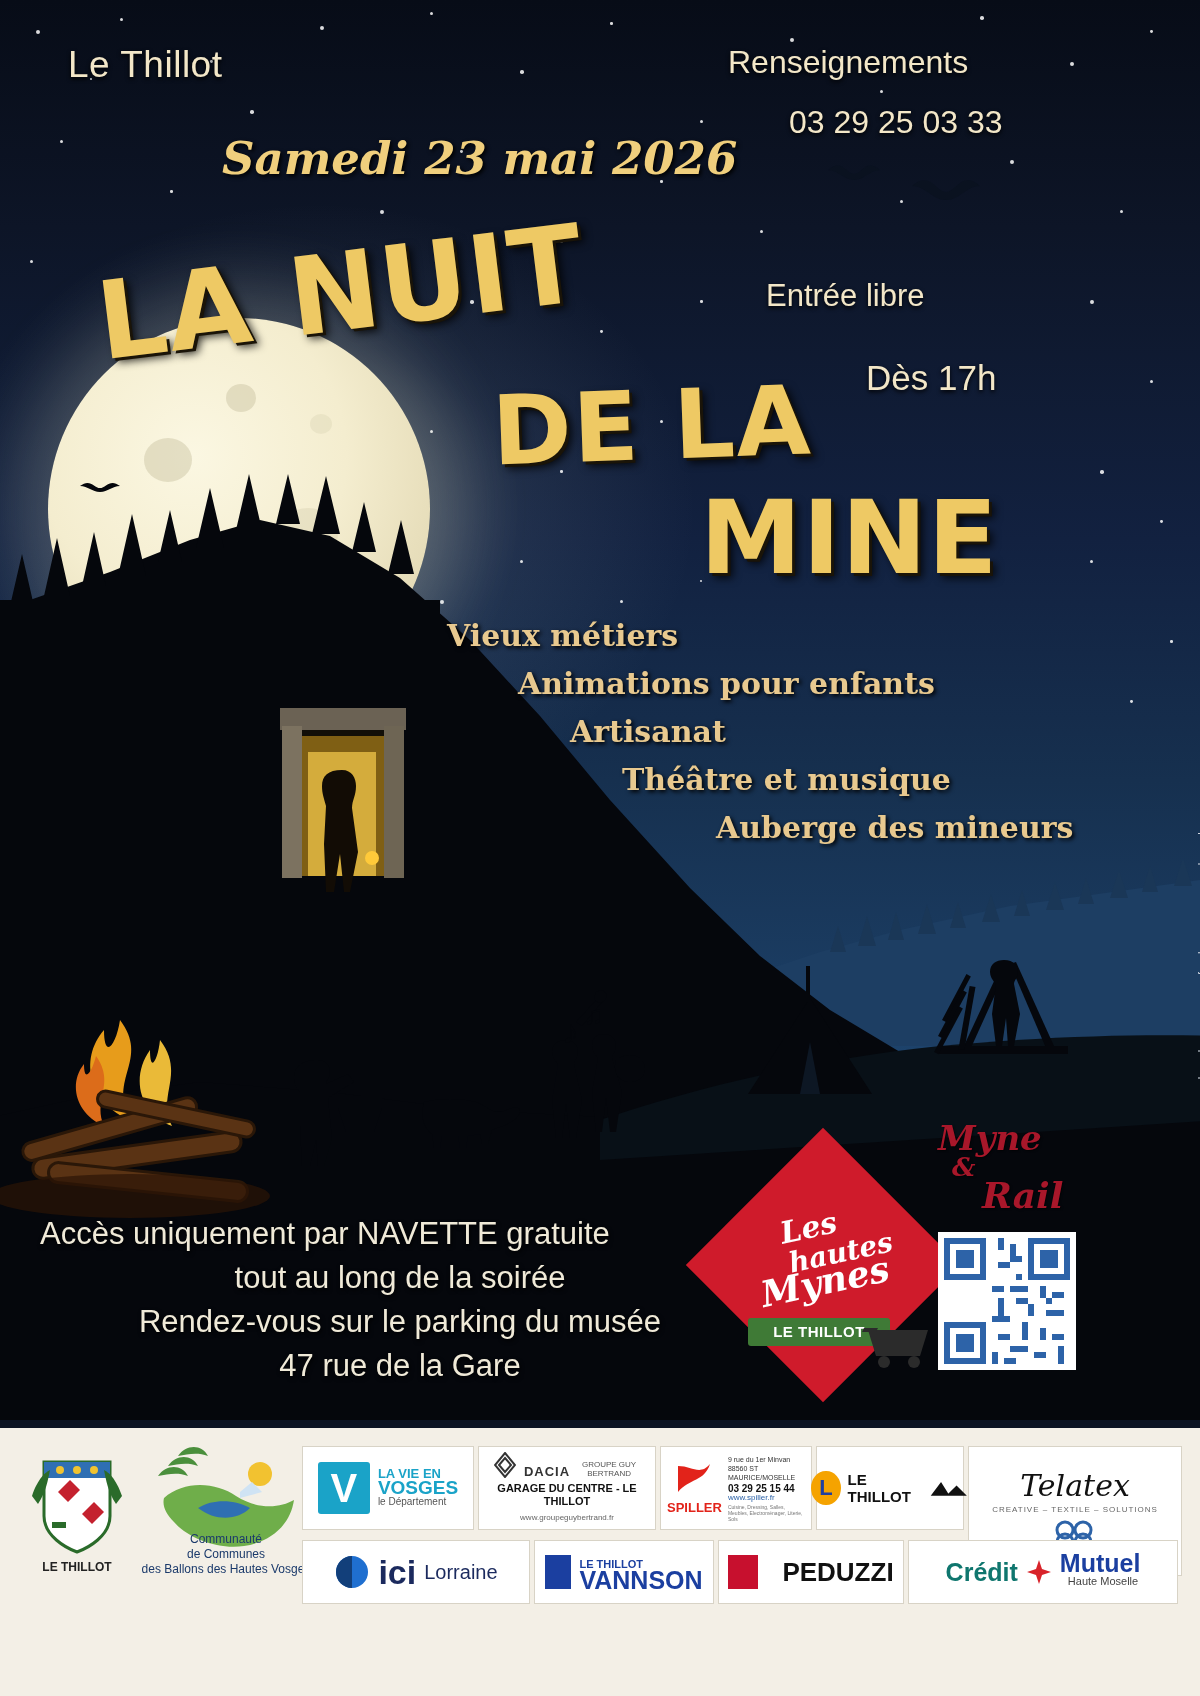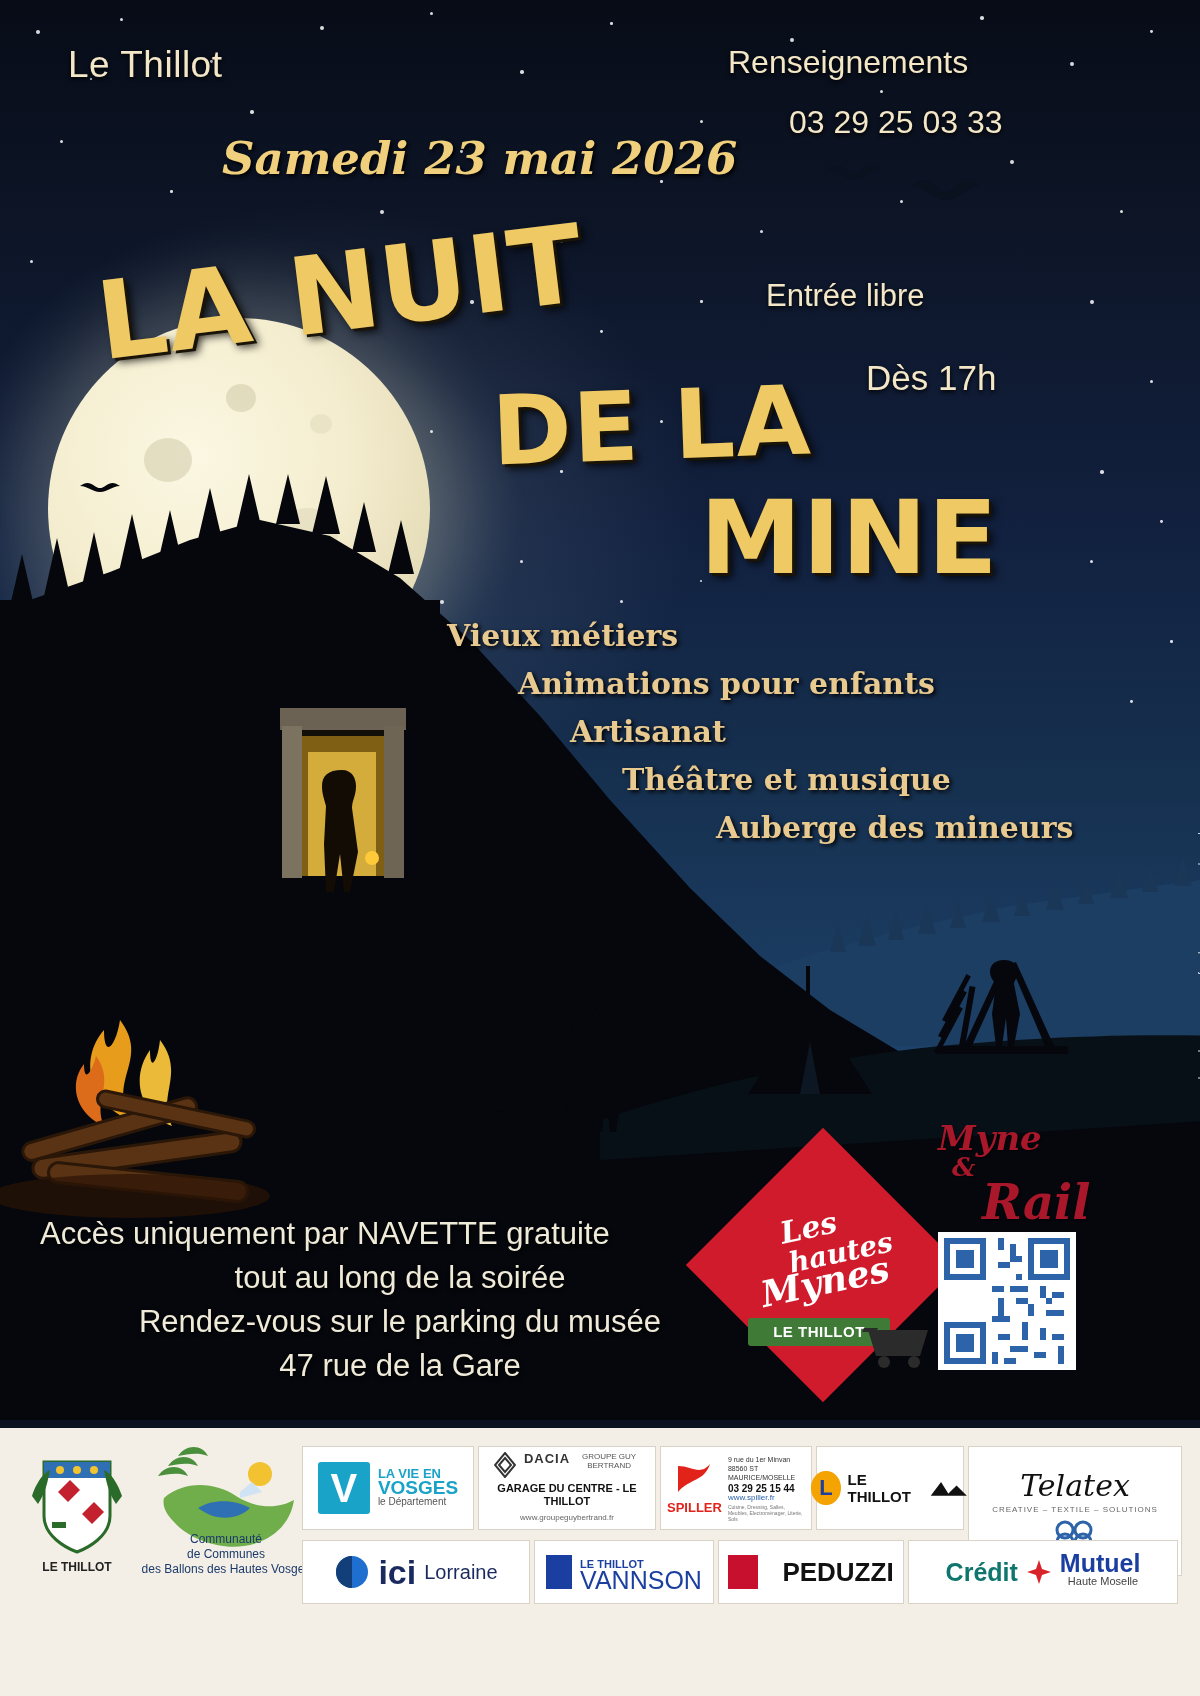--- a/index.html
+++ b/index.html
@@ -96,7 +96,7 @@
   }
   .mr1{position:absolute;left:8px;top:0px;font-size:34px;}
   .mr2{position:absolute;left:22px;top:34px;font-size:26px;}
-  .mr3{position:absolute;left:52px;top:56px;font-size:48px;}
+  .mr3{position:absolute;left:52px;top:56px;font-size:36px;}
 
   .diamond{
     position:absolute;left:726px;top:1168px;width:194px;height:194px;background:#cf1b2b;

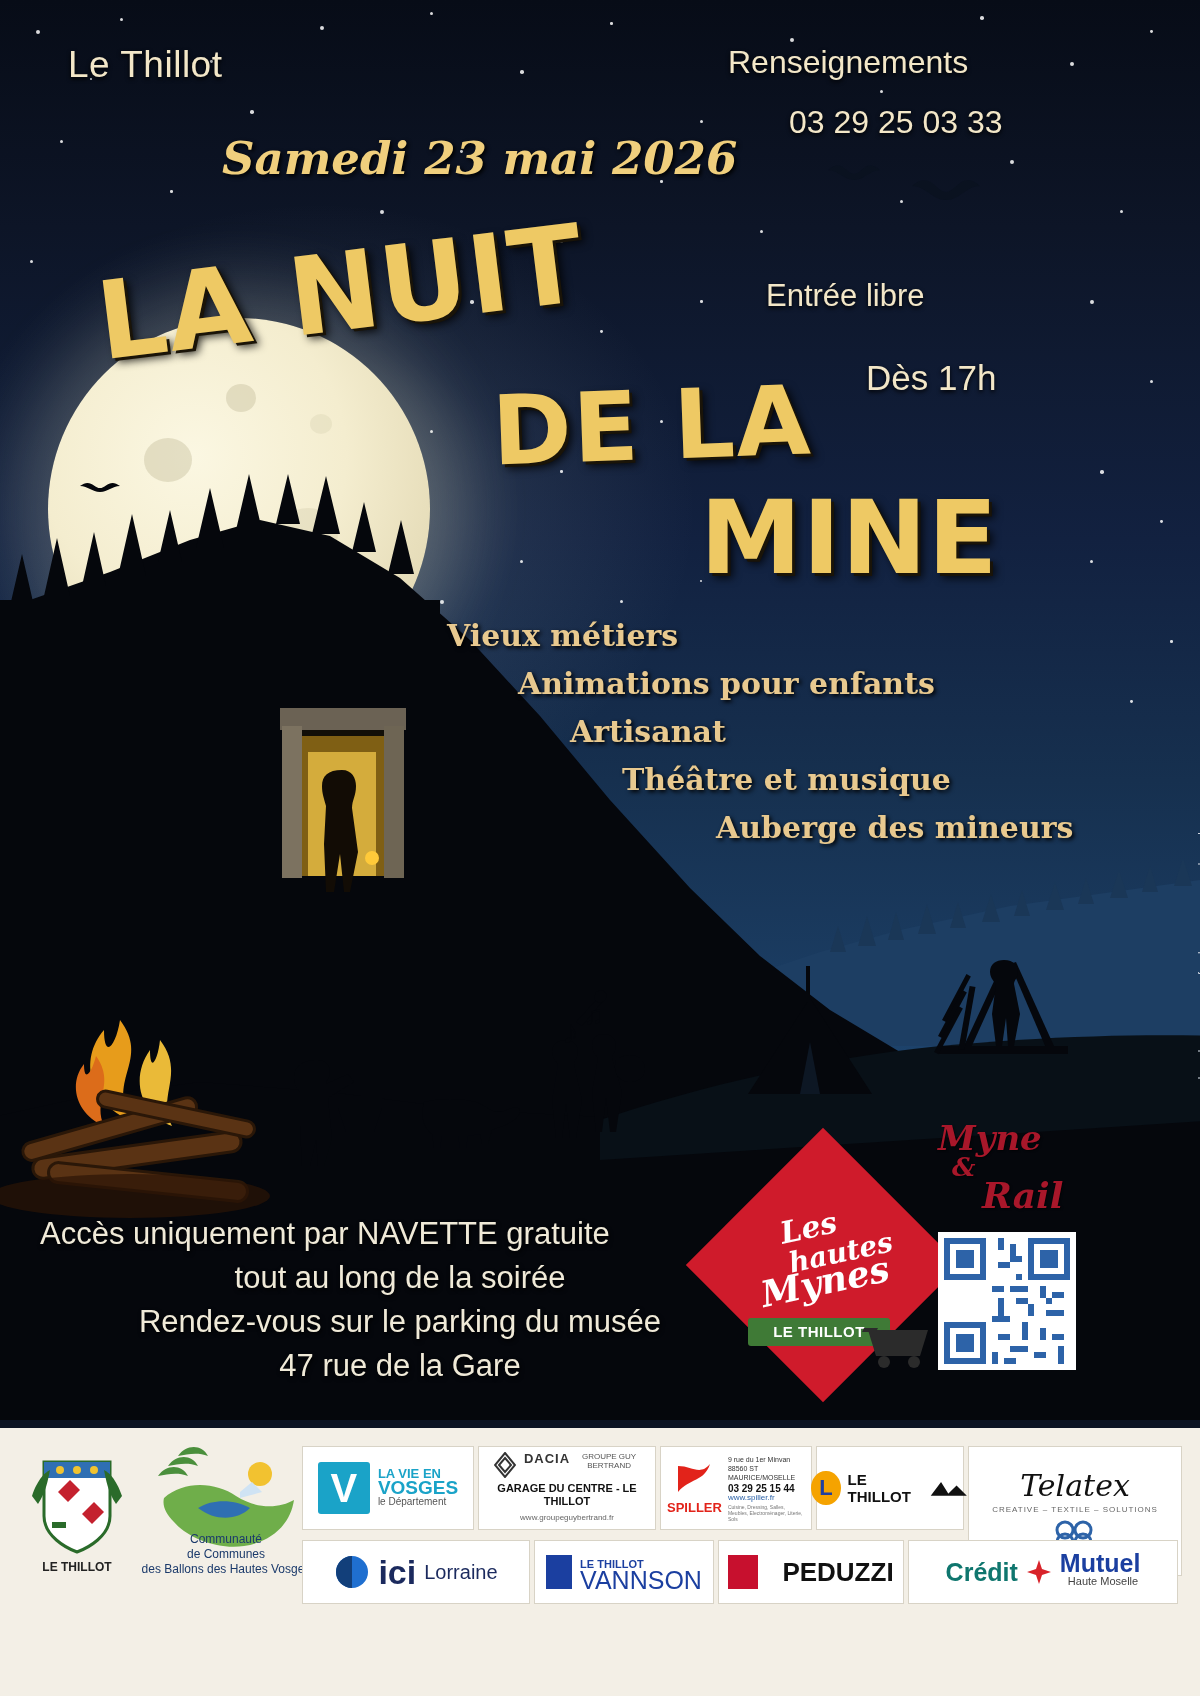--- a/index.html
+++ b/index.html
@@ -438,7 +438,7 @@
 
     <div class="box garage">
       <div style="text-align:center;line-height:13px;">
-        <div style="display:flex;align-items:flex-start;justify-content:center;gap:8px;margin-bottom:4px;">
+        <div style="display:flex;align-items:flex-end;justify-content:center;gap:8px;margin-bottom:4px;">
           <svg width="22" height="26" viewBox="0 0 22 26">
               <path d="M11,1 L21,13 L11,25 L1,13 Z" fill="none" stroke="#333" stroke-width="2"></path>
               <path d="M11,6 L17,13 L11,20 L5,13 Z" fill="none" stroke="#333" stroke-width="2"></path>

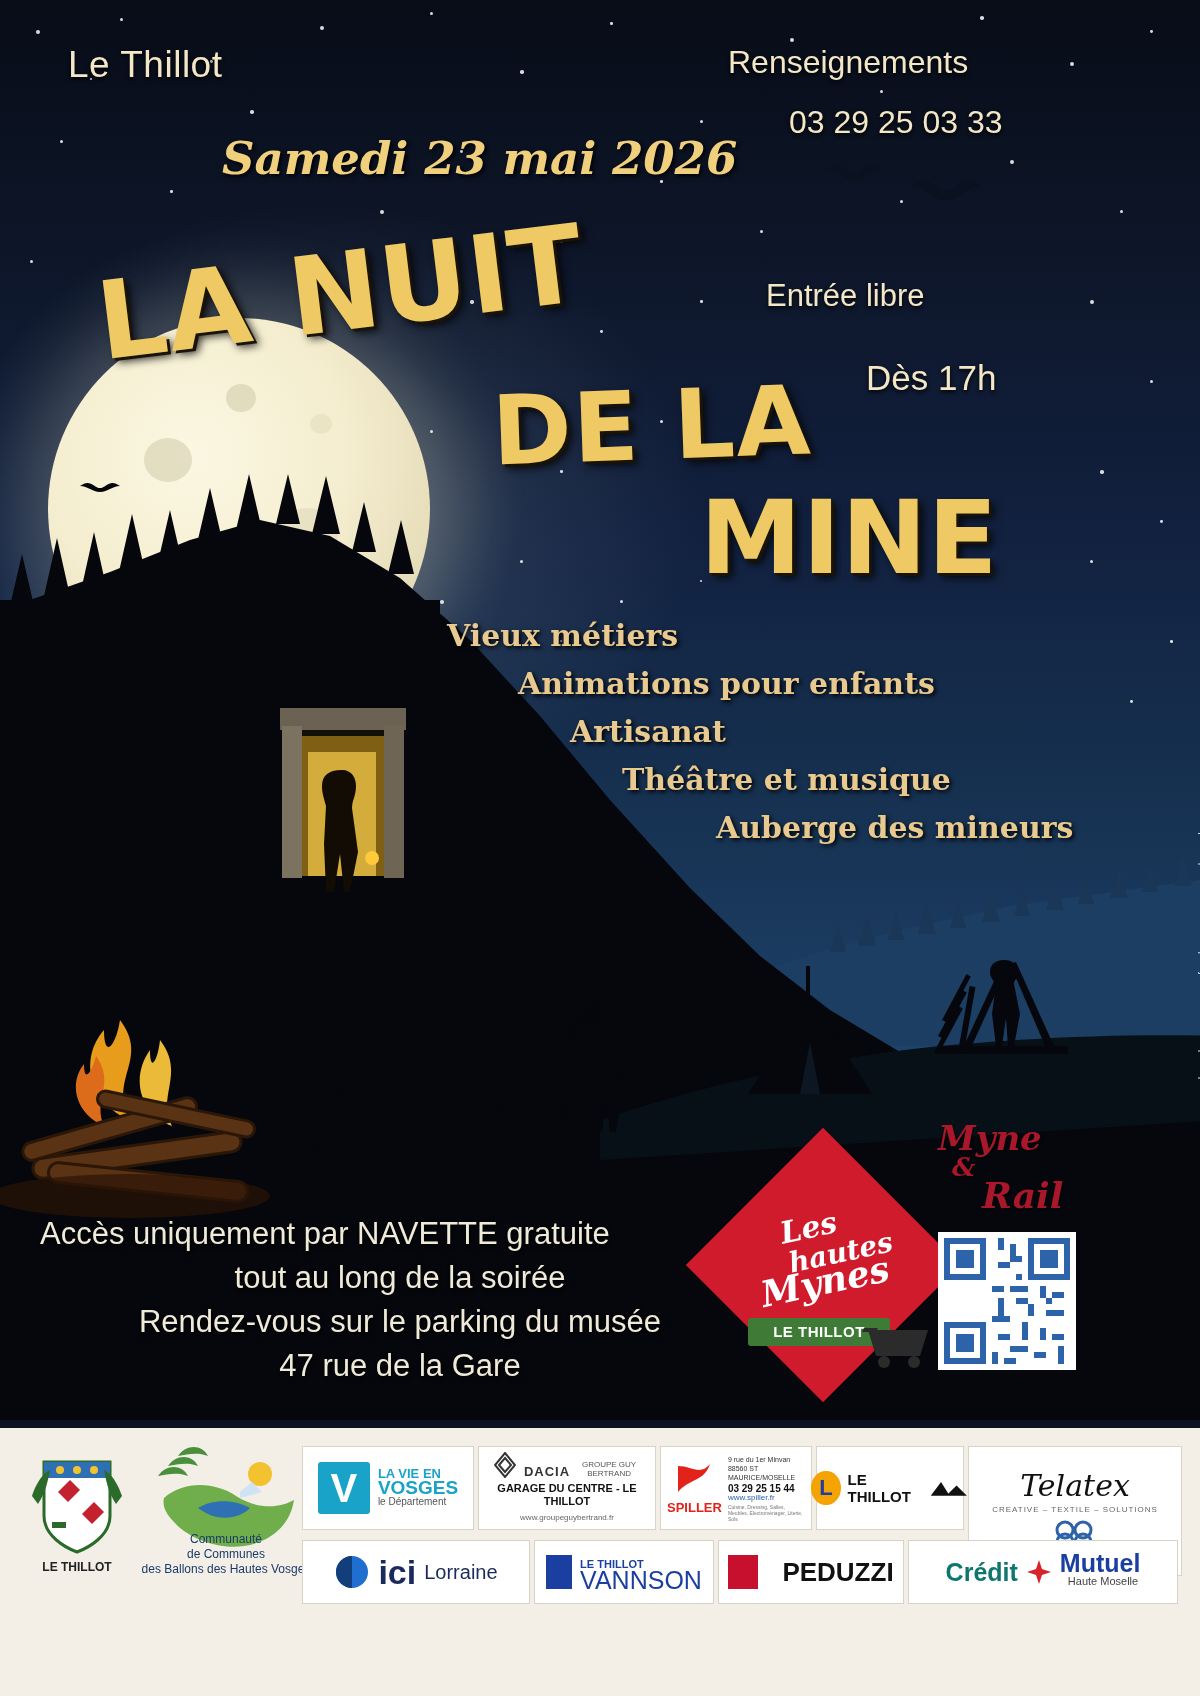--- a/index.html
+++ b/index.html
@@ -510,7 +510,7 @@
         <div style="width:26px;height:34px;background:#1b3fa0;"></div>
         <div style="text-align:left;line-height:16px;">
           <div style="font-size:11px;color:#1b3fa0;font-weight:bold;">LE THILLOT</div>
-          <div style="font-size:25px;color:#1b3fa0;font-weight:normal;">VANNSON</div>
+          <div style="font-size:25px;color:#1b3fa0;font-weight:bold;">VANNSON</div>
         </div>
       </div>
     </div>

